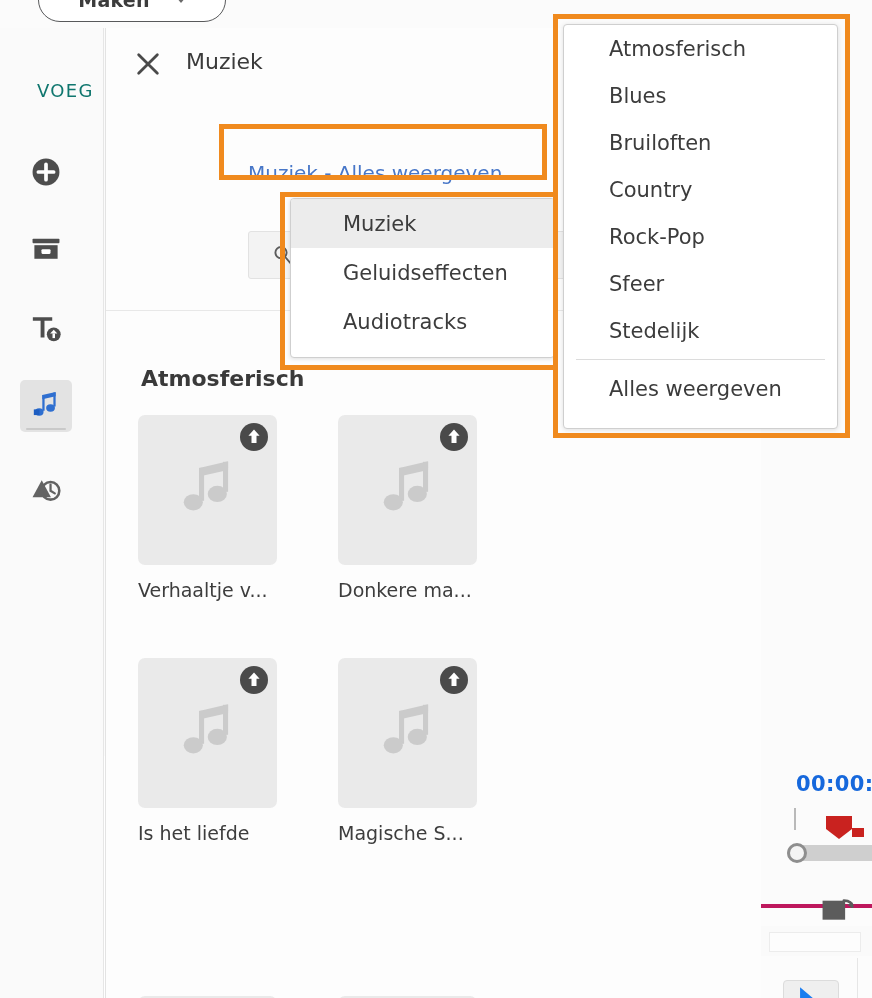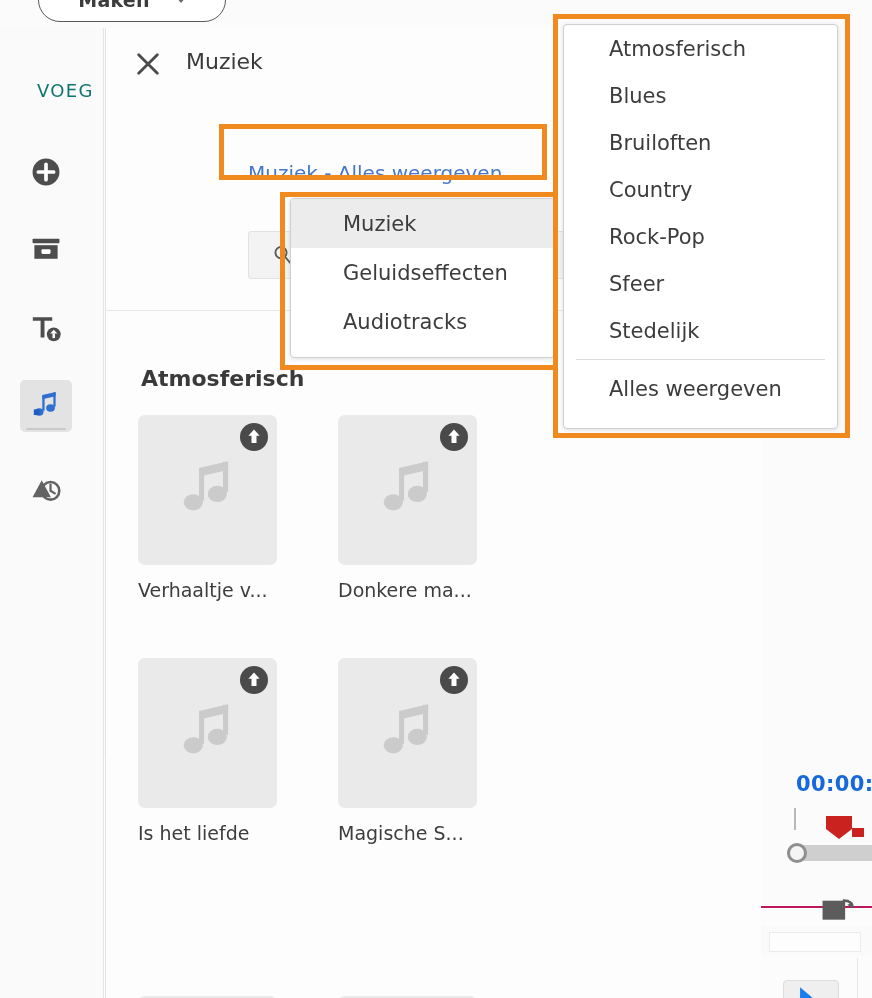--- a/index.html
+++ b/index.html
@@ -125,7 +125,7 @@
   }
   .preview-area {
     position: absolute; left: 0; top: 0; width: 111px; height: 880px;
-    background: #fbfbfb; border-bottom: 2px solid #be185d;
+    background: #fbfbfb; border-bottom: 4px solid #be185d;
   }
   .timecode {
     position: absolute; left: 35px; top: 744px;

